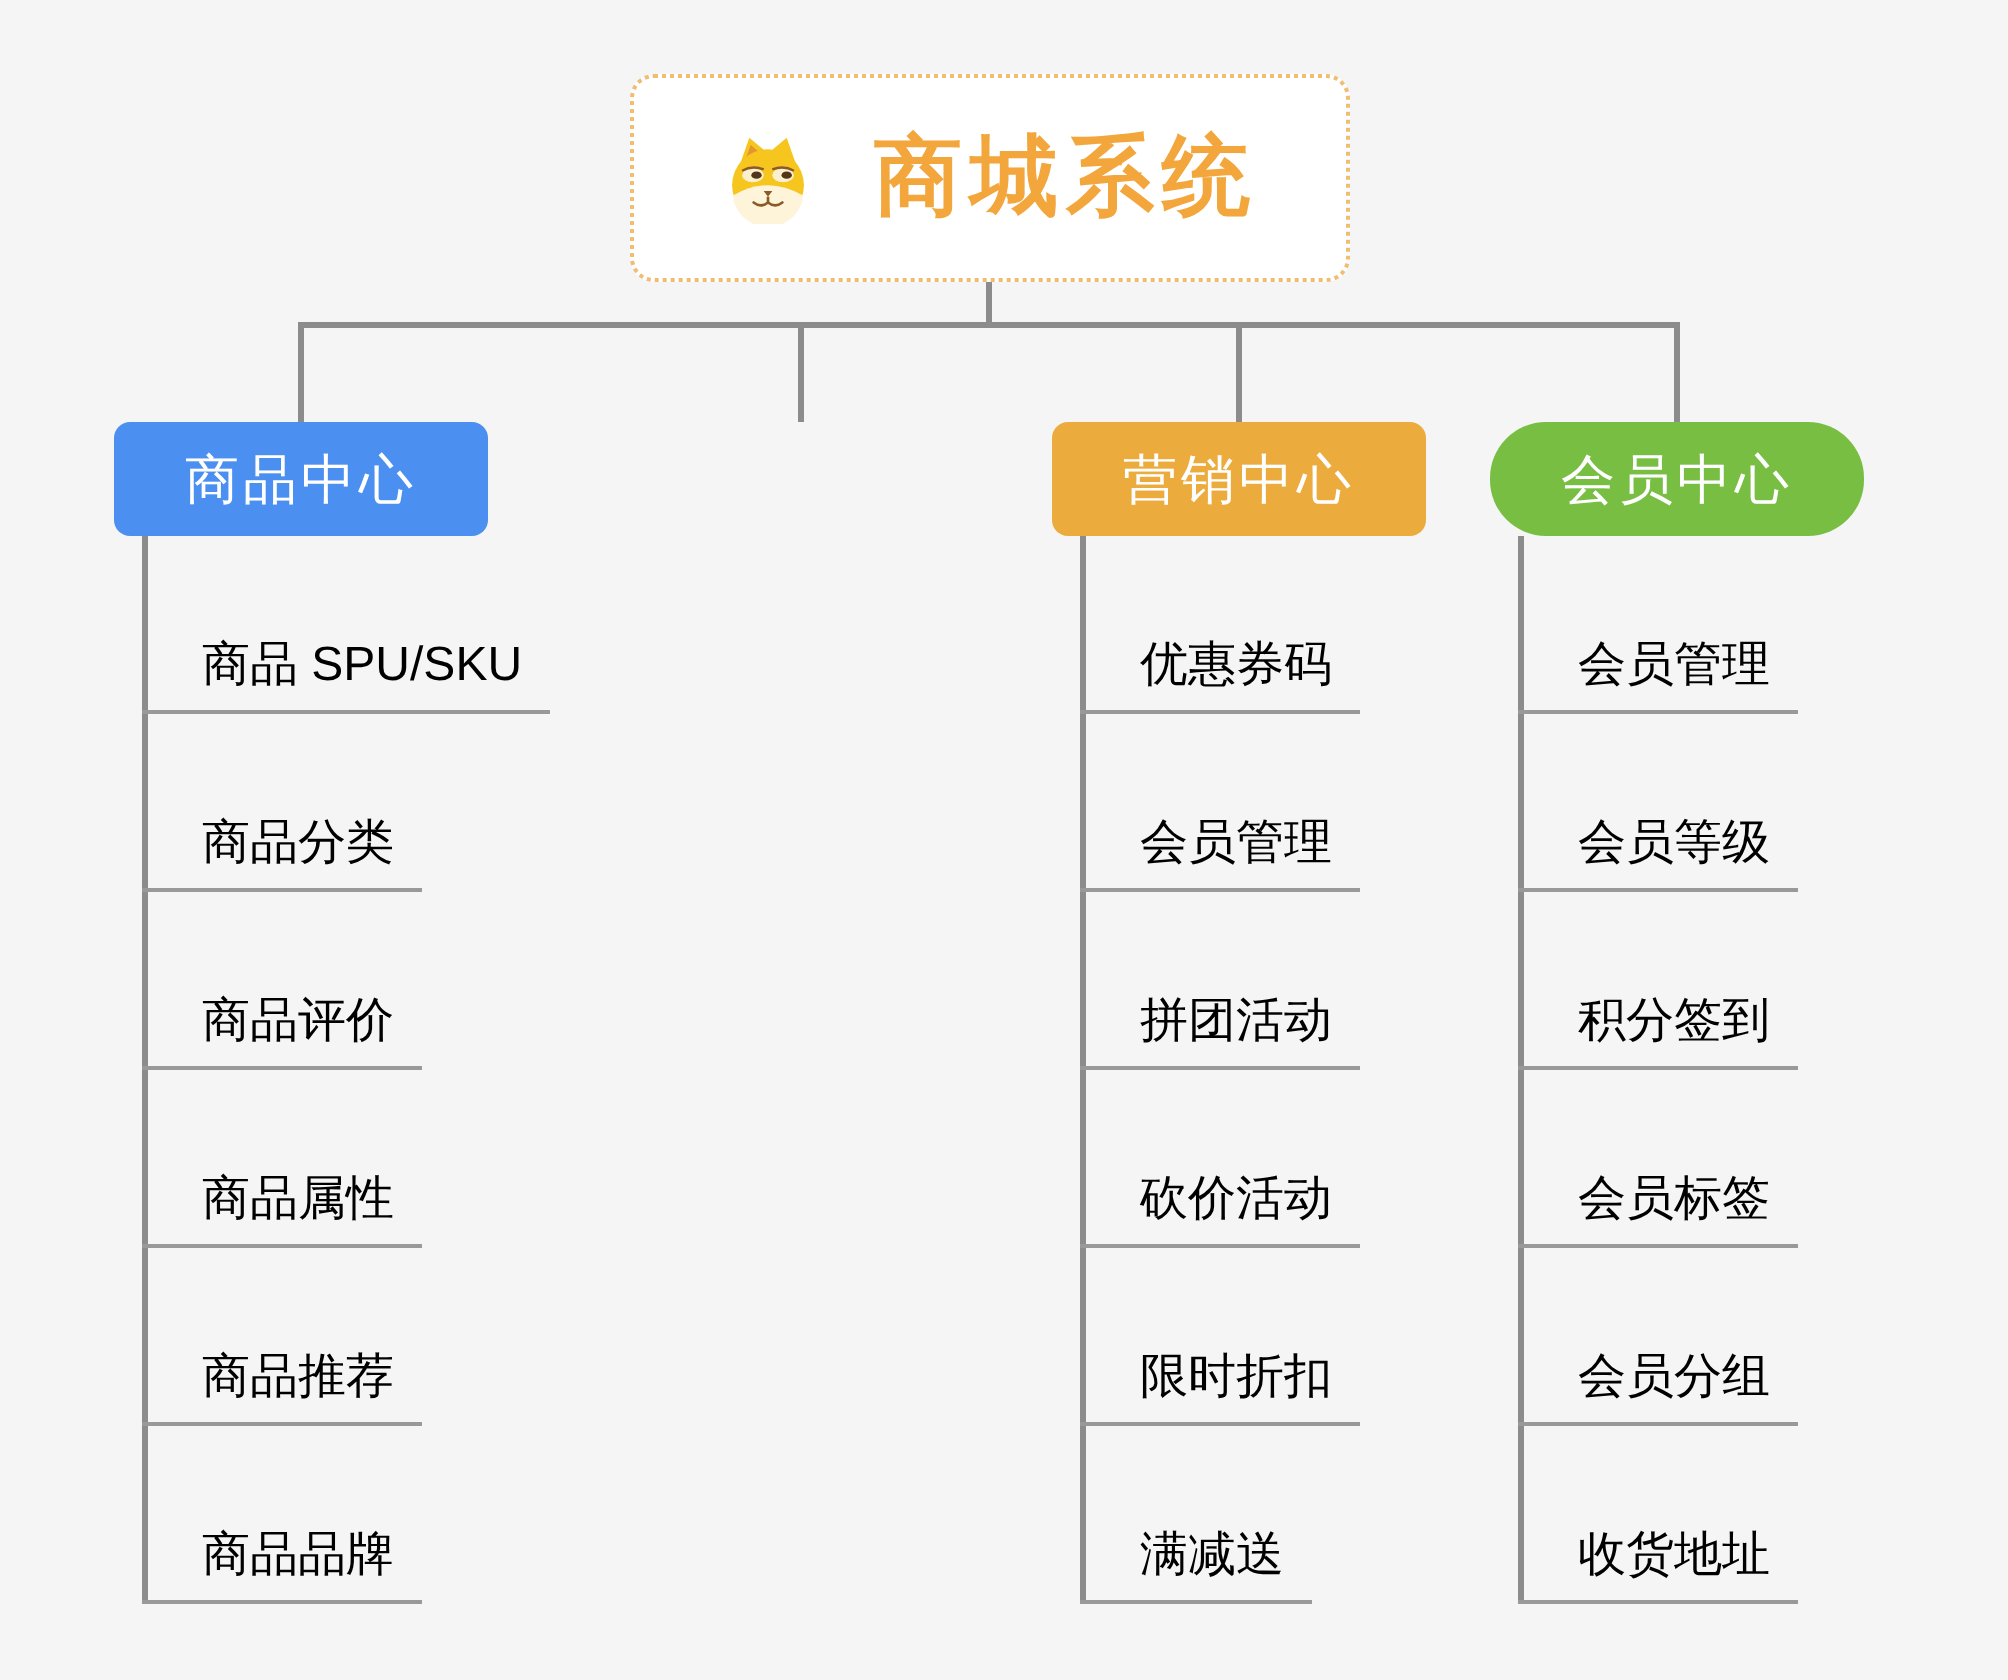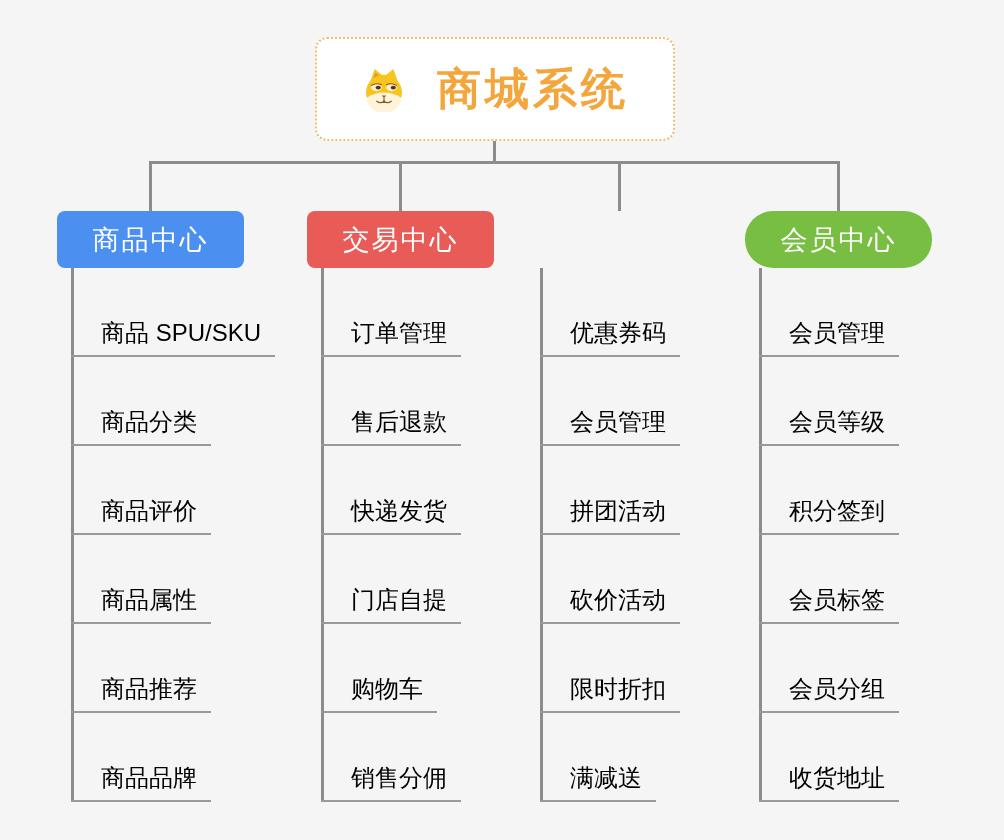--- a/index.html
+++ b/index.html
@@ -99,18 +99,6 @@
       </div>
   </div>
 
-  <div class="branch branch1">
-    <div class="header" style="background: rgb(233, 91, 87);">交易中心</div>
-    <div class="trunk"></div>
-    <div class="items">
-        <div class="item" style="top: 106px;">订单管理</div>
-        <div class="item" style="top: 195px;">售后退款</div>
-        <div class="item" style="top: 284px;">快递发货</div>
-        <div class="item" style="top: 373px;">门店自提</div>
-        <div class="item" style="top: 462px;">购物车</div>
-        <div class="item" style="top: 551px;">销售分佣</div>
-      </div>
-  </div>
 
   <div class="branch branch2">
     <div class="trunk"></div>

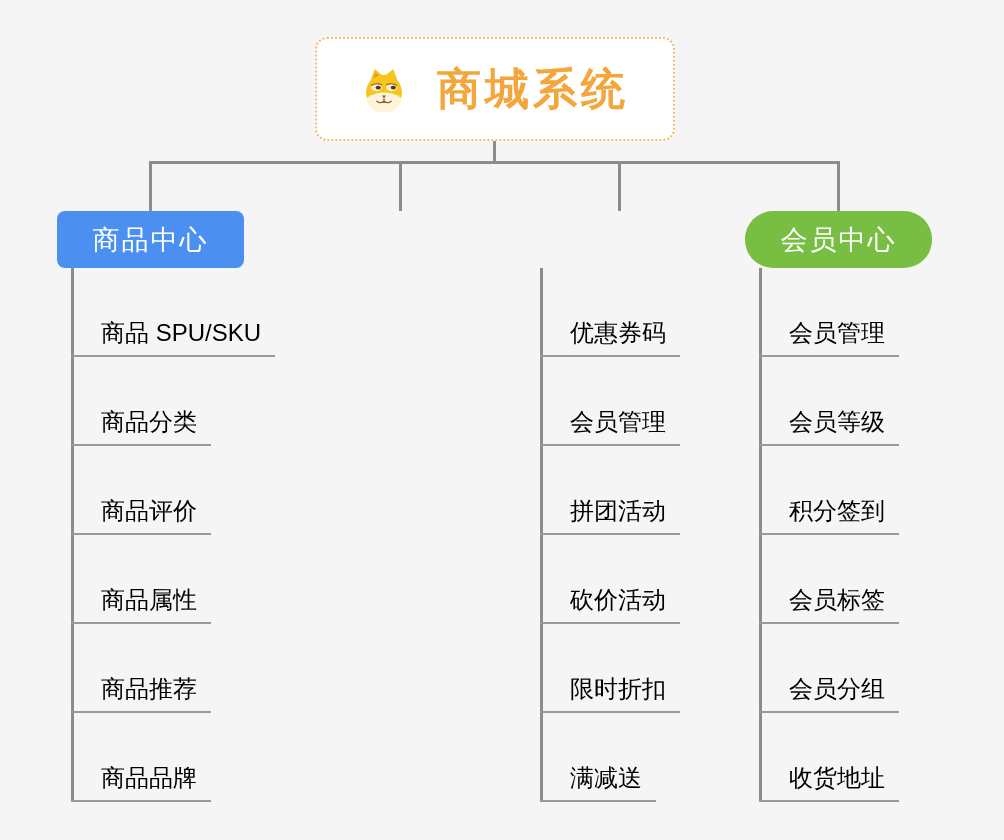--- a/index.html
+++ b/index.html
@@ -101,6 +101,7 @@
 
 
   <div class="branch branch2">
+    <div class="header" style="background: rgb(236, 171, 61);">营销中心</div>
     <div class="trunk"></div>
     <div class="items">
         <div class="item" style="top: 106px;">优惠券码</div>

